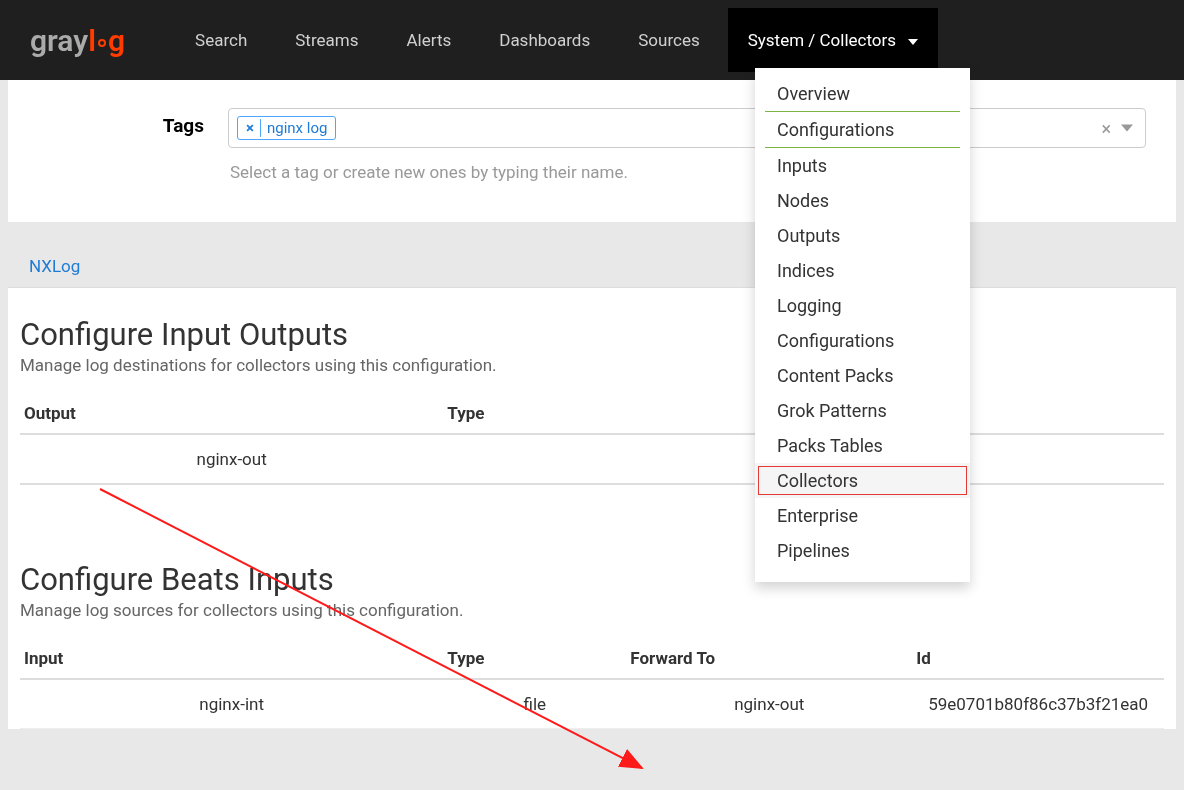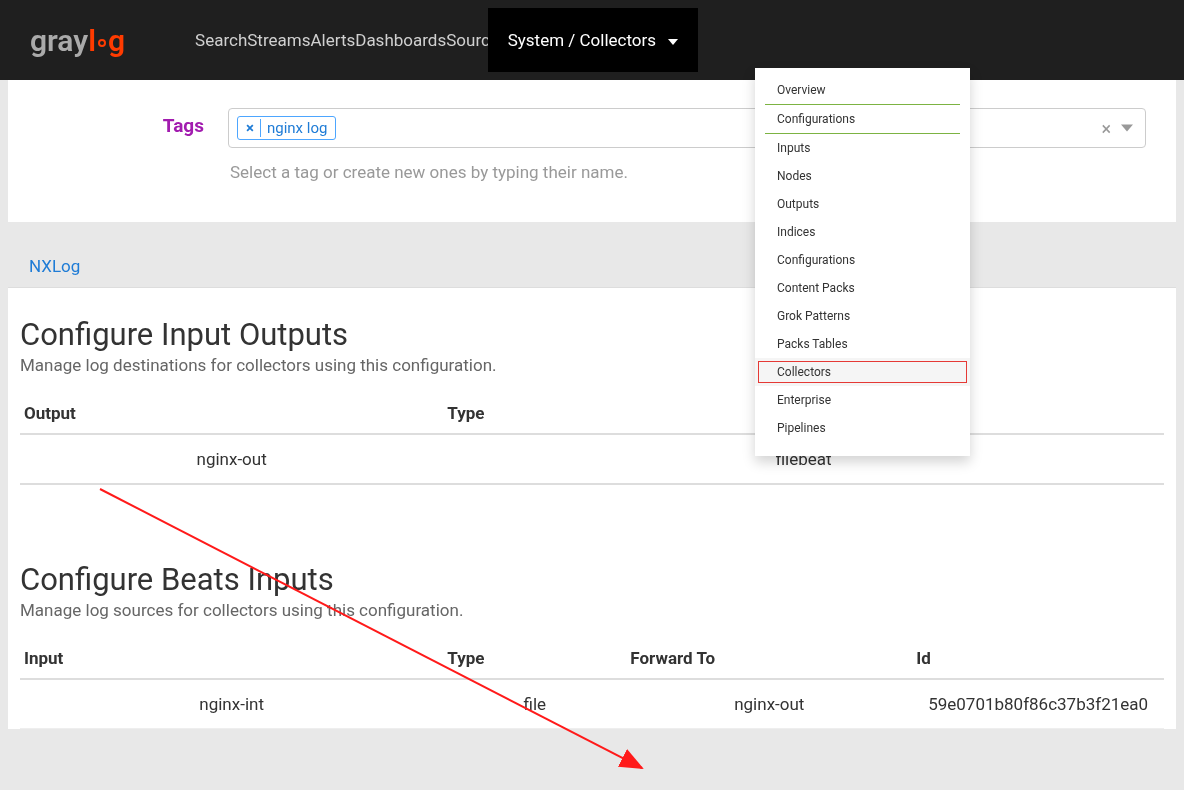--- a/index.html
+++ b/index.html
@@ -9,7 +9,7 @@
 .logo-gray { color: #aaa; font-size: 30px; font-weight: 600; }
 .logo-log { color: #ff3b00; font-size: 30px; font-weight: 600; }
 .logo-dot { display: inline-block; width: 8px; height: 8px; border: 2px solid #ff3b00; border-radius: 50%; margin: 0 2px; position: relative; top: -4px; }
-.nav-items { display: flex; }
+.nav-items { display: flex; gap: 48px; }
 .nav-item { color: #d0d0d0; font-size: 17px; cursor: pointer; padding: 22px 0; }
 .nav-item.active-drop { background: #000; color: #fff; padding: 22px 20px; margin: 0 -20px; position: relative; }
 .caret-down { display: inline-block; width: 0; height: 0; border-left: 5px solid transparent; border-right: 5px solid transparent; border-top: 6px solid #fff; margin-left: 8px; vertical-align: middle; }

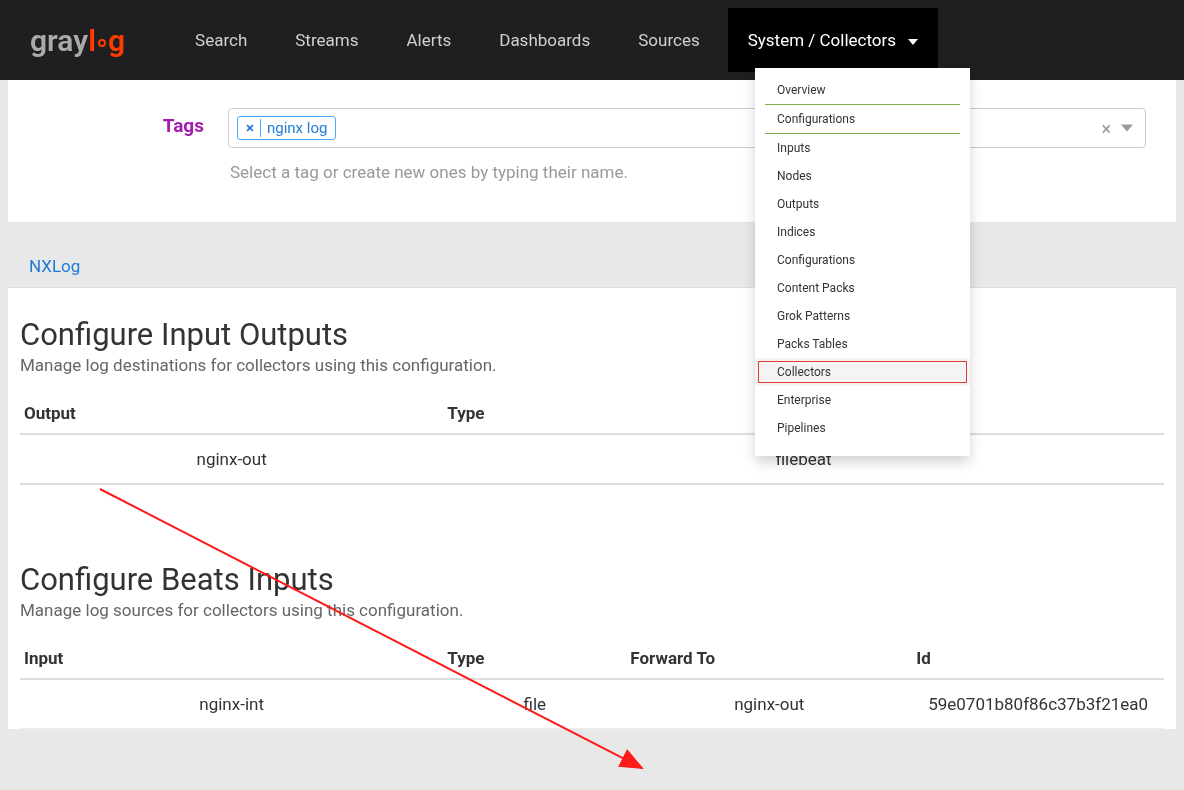--- a/index.html
+++ b/index.html
@@ -14,7 +14,7 @@
 .nav-item.active-drop { background: #000; color: #fff; padding: 22px 20px; margin: 0 -20px; position: relative; }
 .caret-down { display: inline-block; width: 0; height: 0; border-left: 5px solid transparent; border-right: 5px solid transparent; border-top: 6px solid #fff; margin-left: 8px; vertical-align: middle; }
 .dropdown { position: absolute; top: 68px; left: 755px; width: 215px; background: #fff; box-shadow: 0 6px 12px rgba(0,0,0,0.175); z-index: 1000; padding: 8px 0 14px; }
-.dropdown-item { padding: 7px 22px; color: #333; font-size: 12px; cursor: pointer; position: relative; }
+.dropdown-item { padding: 7px 22px; color: #333; font-size: 18px; cursor: pointer; position: relative; }
 .dropdown-item.green-under { border-bottom: 1px solid #7cb342; margin: 0 10px; padding: 7px 12px; }
 .dropdown-item.highlighted { outline: 1.5px solid #e53935; outline-offset: -4px; background: #f5f5f5; }
 .content-top { background: #fff; margin: 0 8px; padding: 28px 30px 40px; }

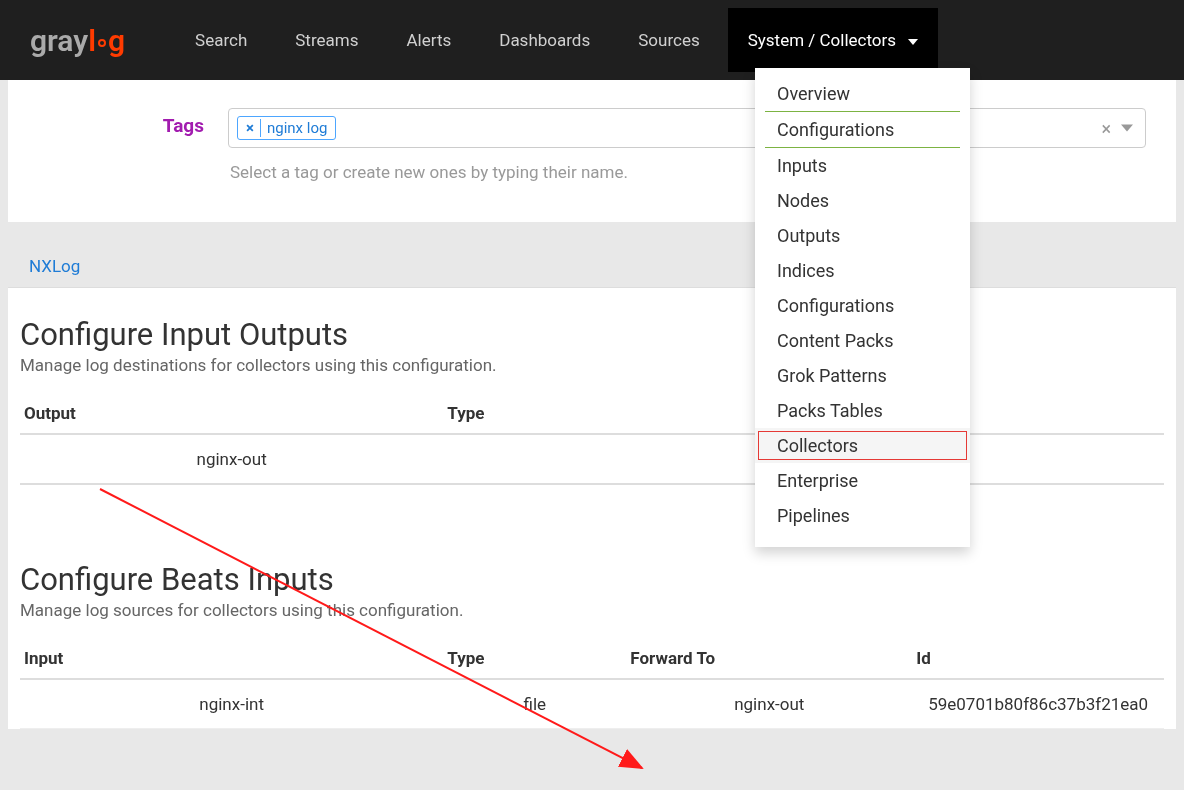--- a/index.html
+++ b/index.html
@@ -19,7 +19,7 @@
 .dropdown-item.highlighted { outline: 1.5px solid #e53935; outline-offset: -4px; background: #f5f5f5; }
 .content-top { background: #fff; margin: 0 8px; padding: 28px 30px 40px; }
 .tags-row { display: flex; align-items: flex-start; }
-.tags-label { width: 190px; text-align: right; font-weight: 700; font-size: 19px; color: #a21caf; padding-right: 24px; padding-top: 6px; }
+.tags-label { width: 190px; text-align: right; font-weight: 700; font-size: 19px; color: #000000; padding-right: 24px; padding-top: 6px; }
 .tags-input-wrap { flex: 1; position: relative; }
 .tags-input { border: 1px solid #ccc; border-radius: 4px; padding: 5px 8px; min-height: 40px; display: flex; align-items: center; gap: 6px; position: relative; }
 .tag-chip { display: inline-flex; align-items: center; border: 1px solid #4da6ff; border-radius: 3px; background: #fff; padding: 2px 8px; font-size: 15px; color: #1f7cd6; }

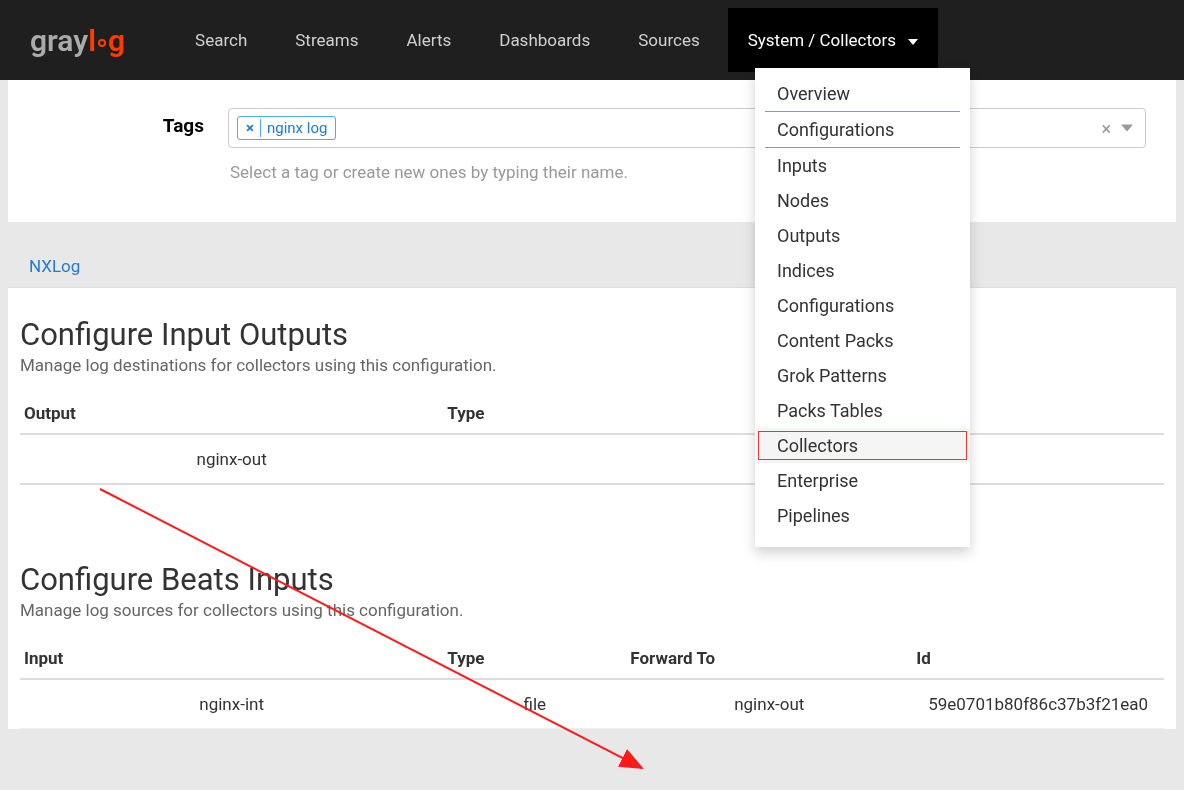--- a/index.html
+++ b/index.html
@@ -73,6 +73,7 @@
   <div class="dropdown-item">Nodes</div>
   <div class="dropdown-item">Outputs</div>
   <div class="dropdown-item">Indices</div>
+  <div class="dropdown-item">Logging</div>
   <div class="dropdown-item">Configurations</div>
   <div class="dropdown-item">Content Packs</div>
   <div class="dropdown-item">Grok Patterns</div>

